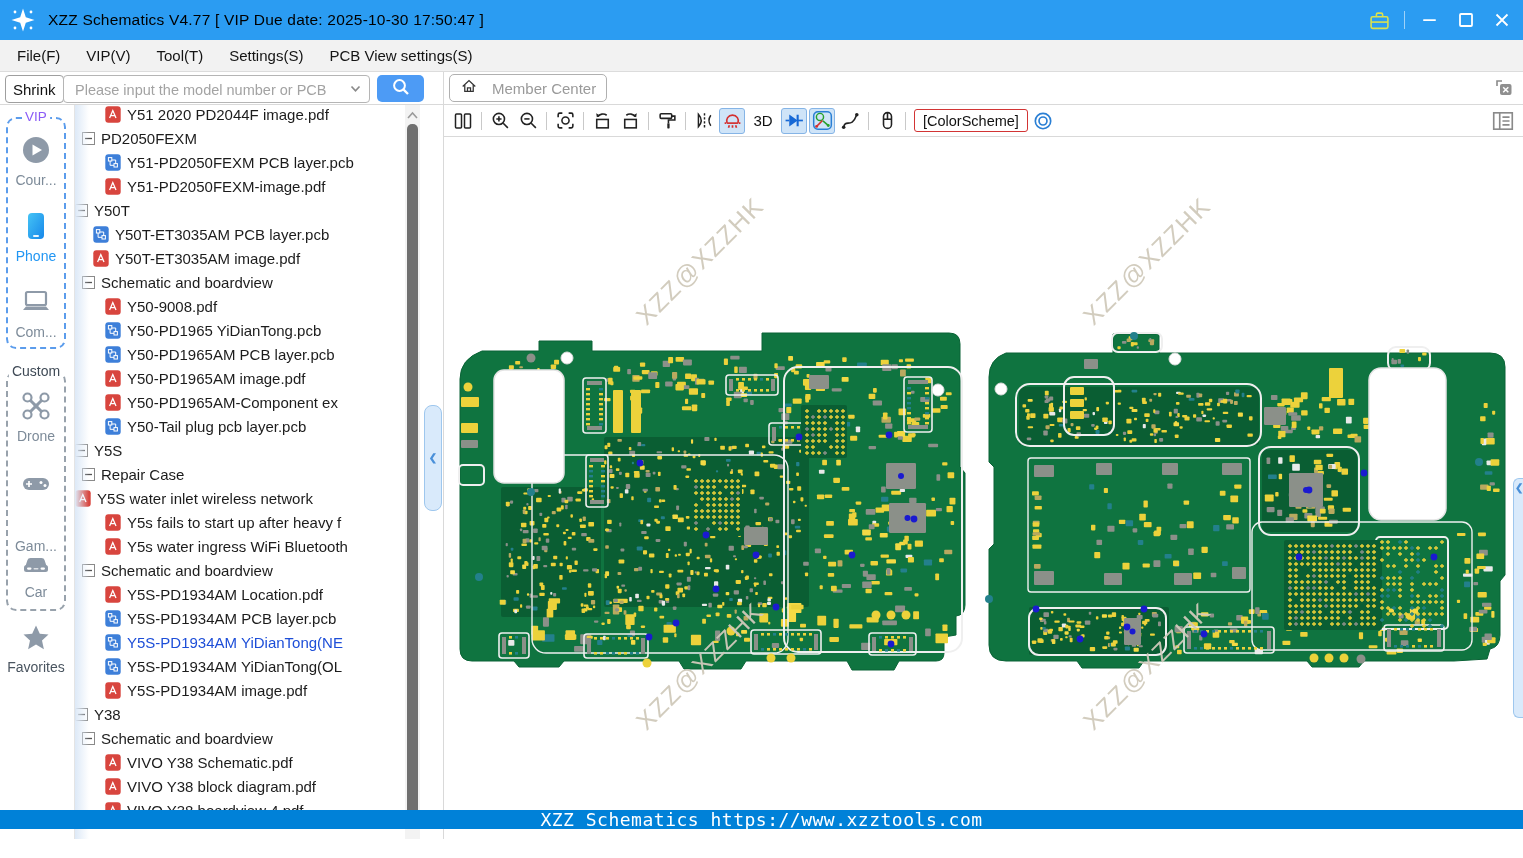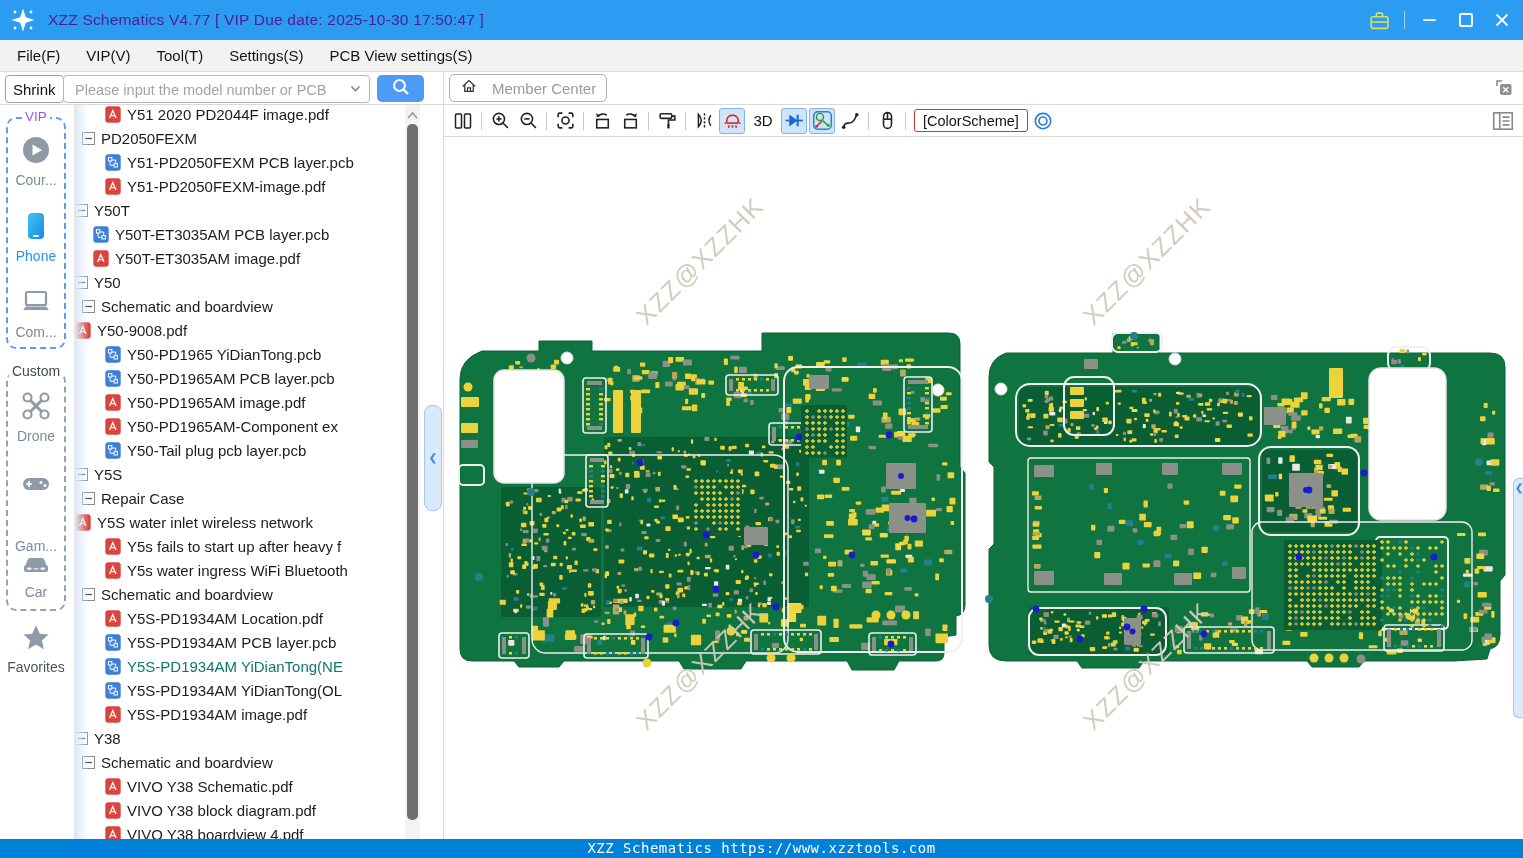--- a/index.html
+++ b/index.html
@@ -9,7 +9,7 @@
   
   #titlebar{left:0;top:0;width:1523px;height:40px;background:#2b9cf2;display:flex;align-items:center}
   #logo{margin-left:10px;width:26px;height:26px}
-  #title-text{color:#4c1d95;font-size:15.5px;margin-left:12px;letter-spacing:.2px}
+  #title-text{color:#000000;font-size:15.5px;margin-left:12px;letter-spacing:.2px}
   #win-controls{position:absolute;right:10px;top:0;height:40px;display:flex;align-items:center;gap:14px}
   #win-controls .wbtn{width:22px;height:22px;display:flex;align-items:center;justify-content:center;cursor:pointer}
   .wsep{width:1px;height:18px;background:rgba(255,255,255,.55)}

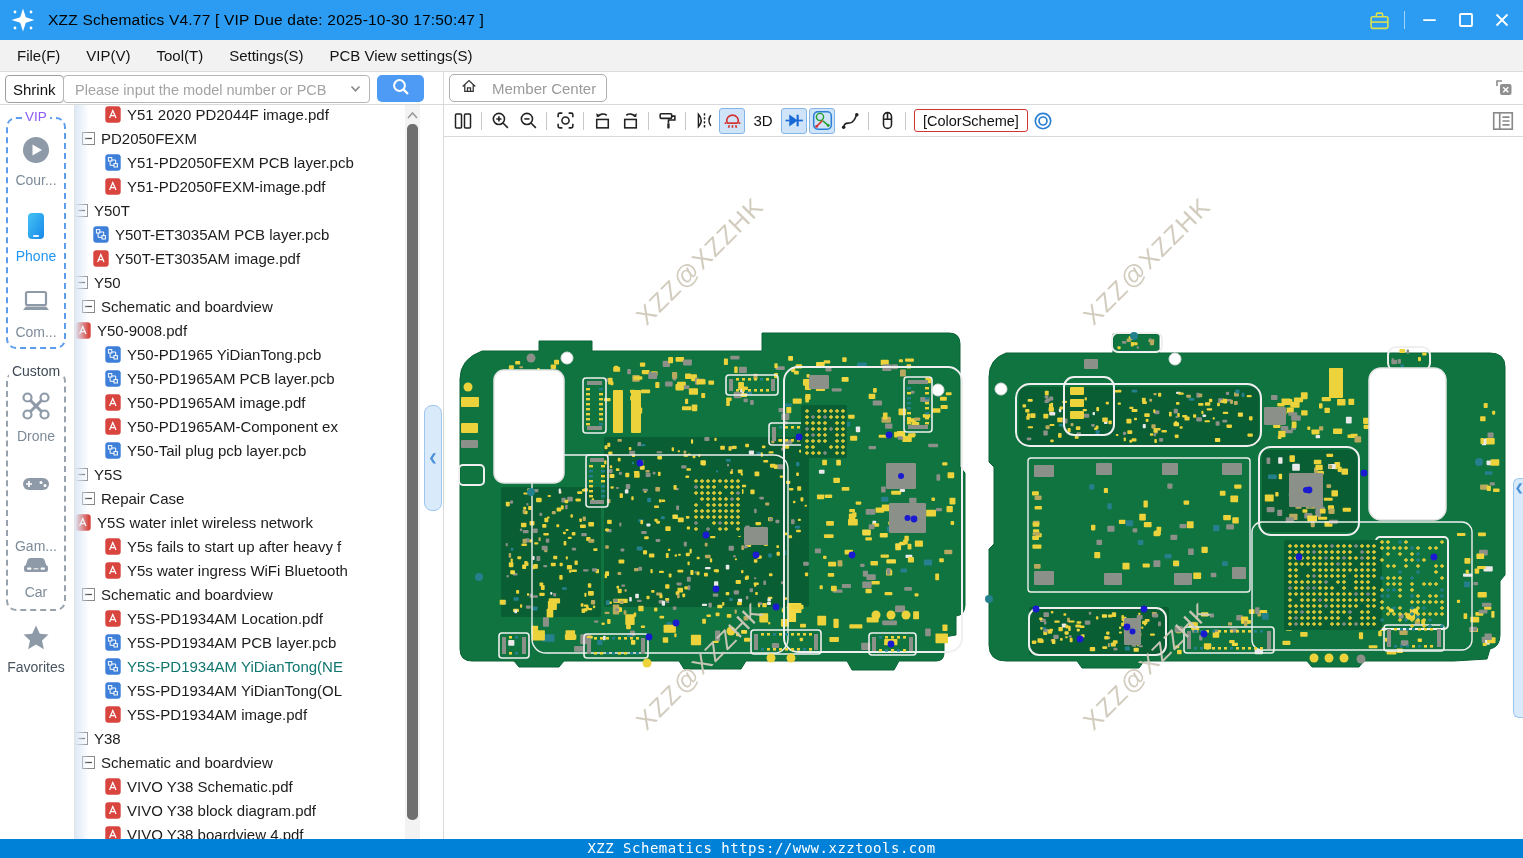--- a/index.html
+++ b/index.html
@@ -424,15 +424,6 @@
           </svg>
         </span>
         <span class="tlbl">Y50T-ET3035AM image.pdf</span>
-      </div>
-      <div class="trow">
-        <span class="ticon">
-          <svg width="13" height="13" viewBox="0 0 13 13">
-            <rect x=".5" y=".5" width="12" height="12" fill="#fff" stroke="#8a8a8a"></rect>
-            <path d="M3,6.5 H10" stroke="#555" stroke-width="1.3"></path>
-          </svg>
-        </span>
-        <span class="tlbl">Y50</span>
       </div>
       <div class="trow" style="padding-left: 7px;">
         <span class="ticon">

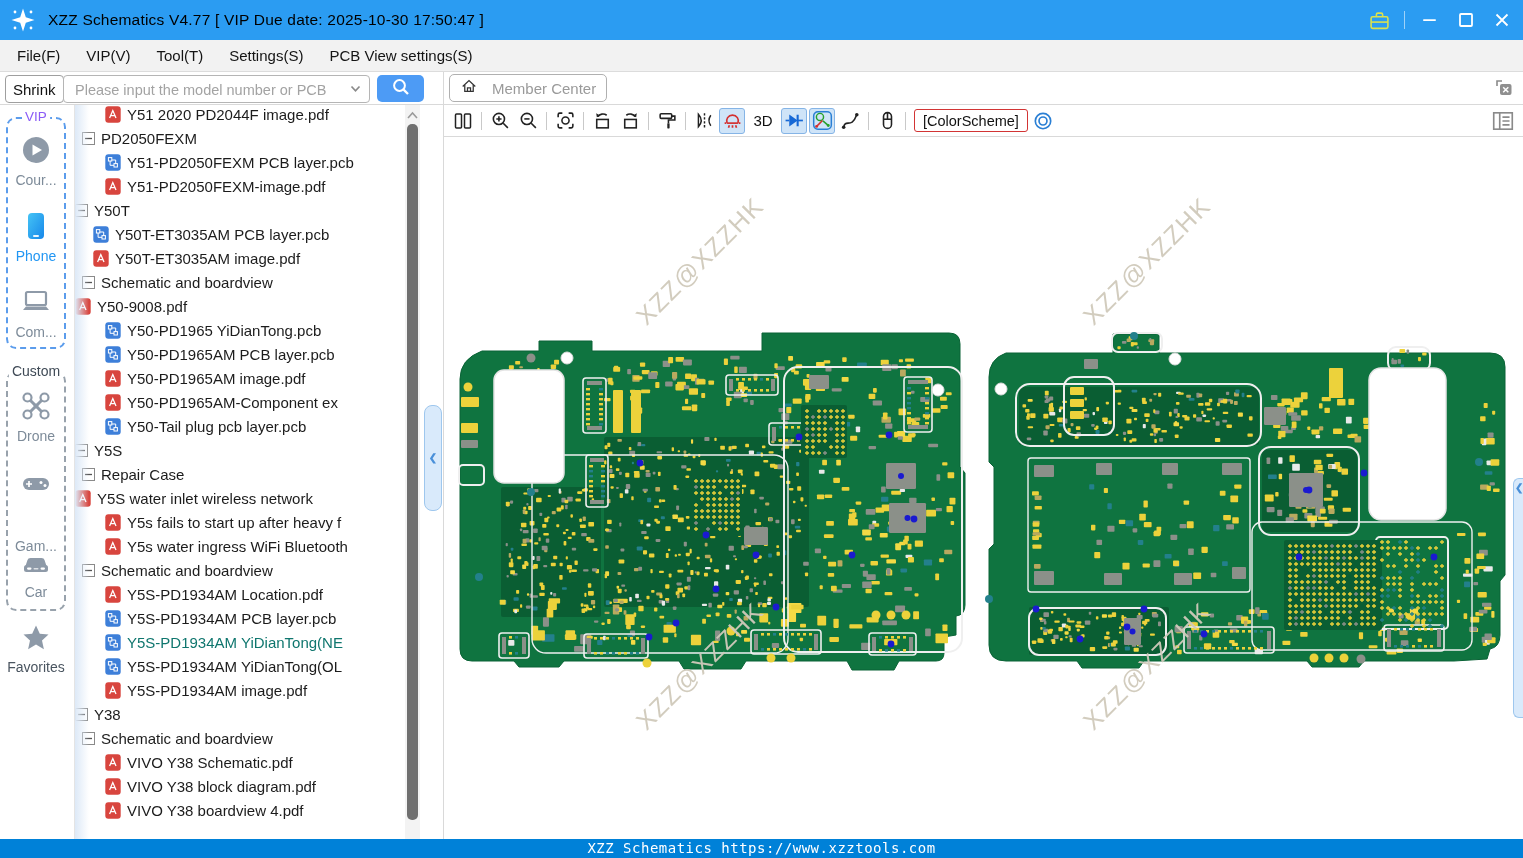--- a/index.html
+++ b/index.html
@@ -434,7 +434,7 @@
         </span>
         <span class="tlbl">Schematic and boardview</span>
       </div>
-      <div class="trow" style="">
+      <div class="trow" style="padding-left: 30px;">
         <span class="ticon">
           <svg width="16" height="17" viewBox="0 0 16 17">
             <rect x=".3" y=".3" width="15.4" height="16.4" rx="3" fill="#d8453e"></rect>

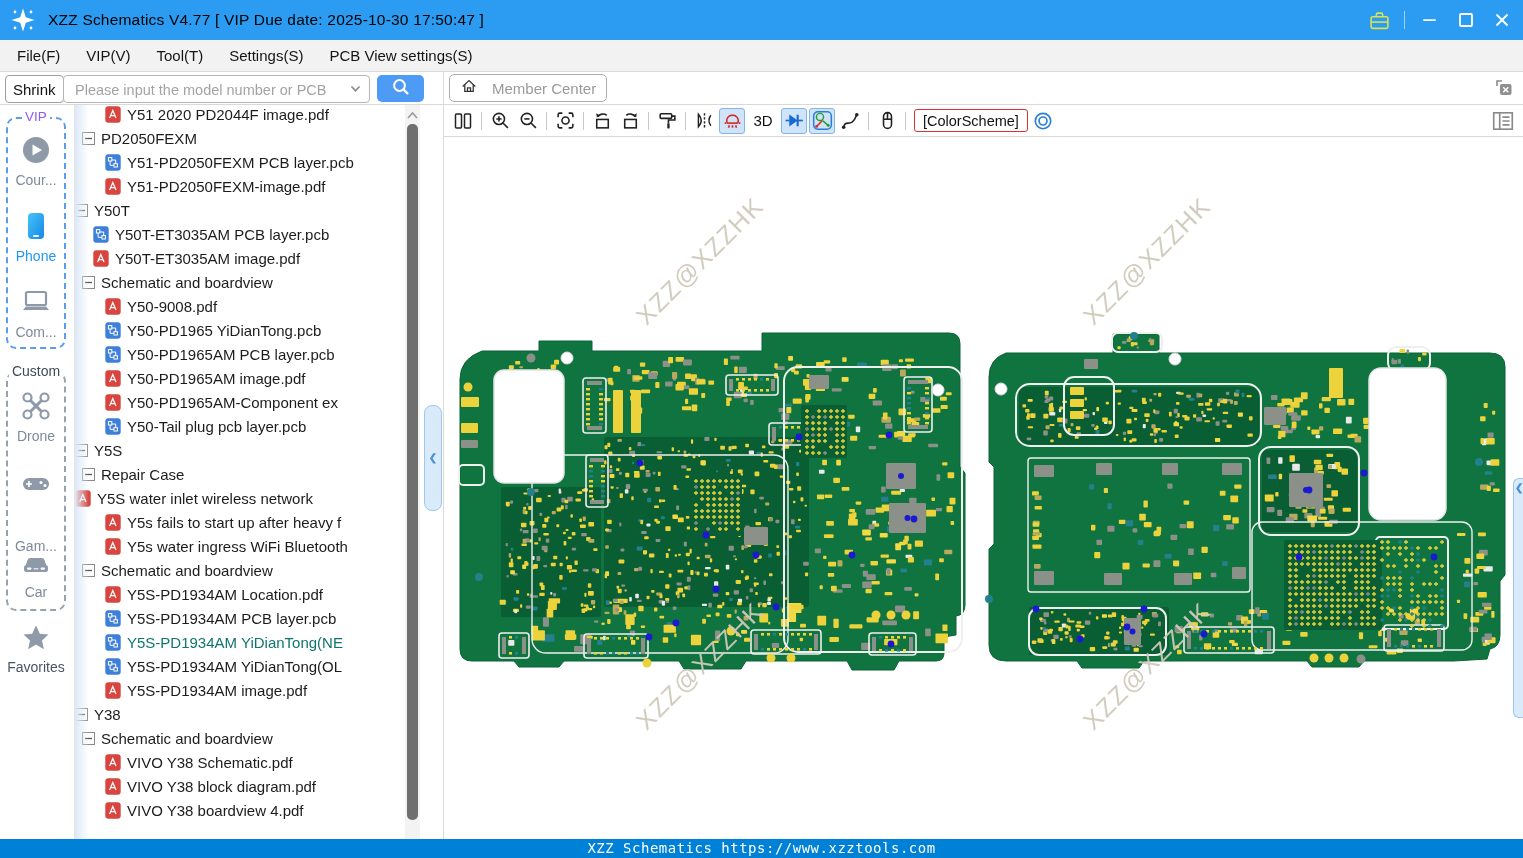--- a/index.html
+++ b/index.html
@@ -67,7 +67,7 @@
   .trow{height:24px;display:flex;align-items:center;white-space:nowrap;cursor:pointer}
   .trow .ticon{flex:0 0 auto;margin-right:6px;display:flex;align-items:center}
   .trow .tlbl{font-size:15px;color:#1c1c1c}
-  .trow.sel .tlbl{color:#0f766e}
+  .trow.sel .tlbl{color:#1d4ed8}
   
   #tree-scroll{left:405px;top:105px;width:15px;height:734px;background:#f3f3f3}
   #tree-thumb{position:absolute;left:2px;top:19px;width:11px;height:696px;background:#6f6f6f;border-radius:5px}

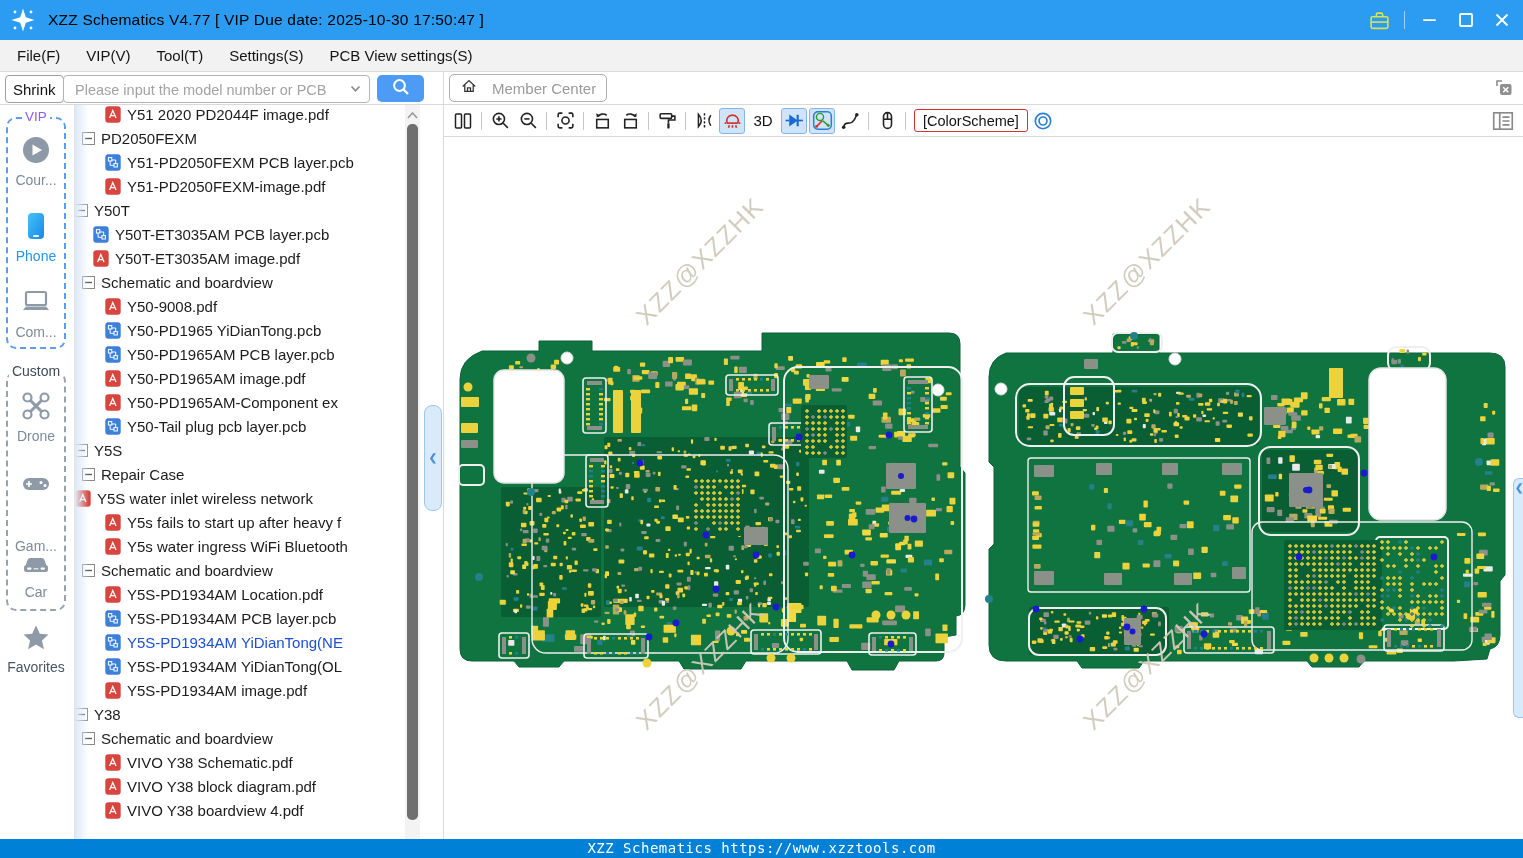--- a/index.html
+++ b/index.html
@@ -81,8 +81,8 @@
   #right-handle .chev{position:absolute;top:4px;left:1px}
   .chev-glyph{color:#4a90d9;font-size:10px;line-height:10px;font-weight:700}
   
-  #statusbar{left:0;top:839px;width:1523px;height:19px;background:#0081d8;color:#fff;text-align:center;
-             font-family:"DejaVu Sans Mono",monospace;font-size:14px;line-height:19px;letter-spacing:.5px}
+  #statusbar{left:0;top:810px;width:1523px;height:19px;background:#0081d8;color:#fff;text-align:center;
+             font-family:"DejaVu Sans Mono",monospace;font-size:18px;line-height:19px;letter-spacing:.5px}
 </style>
 </head>
 <body>

